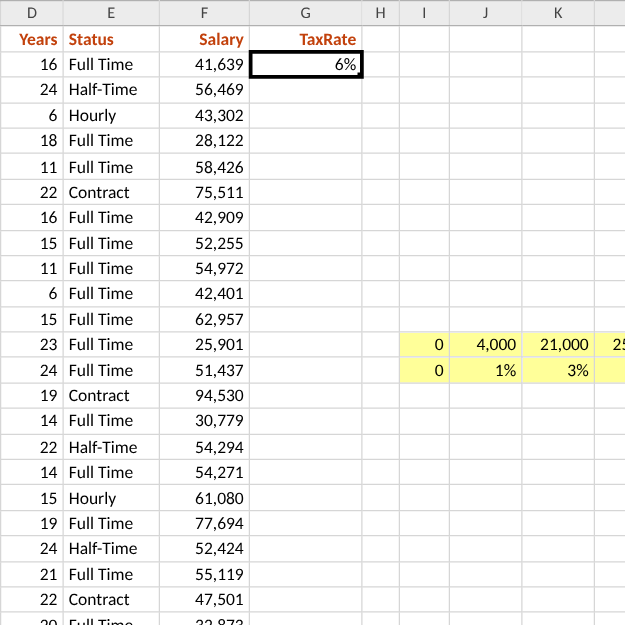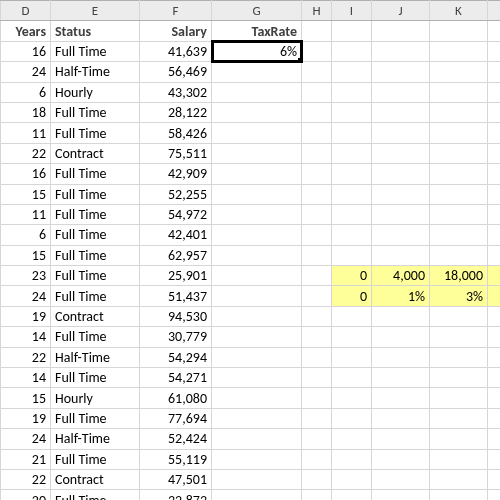--- a/index.html
+++ b/index.html
@@ -51,7 +51,7 @@
   .colK { width: 58px; }
   .colL { width: 58px; }
   .bold { font-weight: bold; }
-  .green { color: #404040; }
+  .green { color: #c2410c; }
   .center { text-align: right; }
   .left { text-align: left; }
   .yellow { background: #ffff99; }

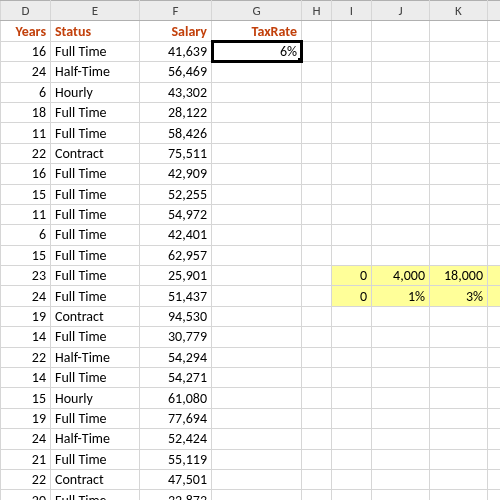--- a/index.html
+++ b/index.html
@@ -42,7 +42,7 @@
     border-bottom: 1px solid #b0b0b0;
   }
   .colD { width: 50px; }
-  .colE { width: 89px; text-align: left; }
+  .colE { width: 77px; text-align: left; }
   .colF { width: 72px; }
   .colG { width: 90px; }
   .colH { width: 30px; }

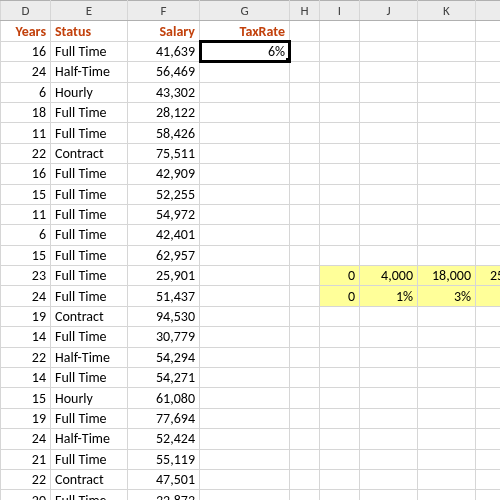--- a/index.html
+++ b/index.html
@@ -240,7 +240,7 @@
           <td></td>
           <td class="yellow">0</td>
           <td class="yellow">4,000</td>
-          <td class="yellow">18,000</td>
+          <td class="yellow">21,000</td>
           <td class="yellow">25,000</td>
         </tr>
         <tr>

